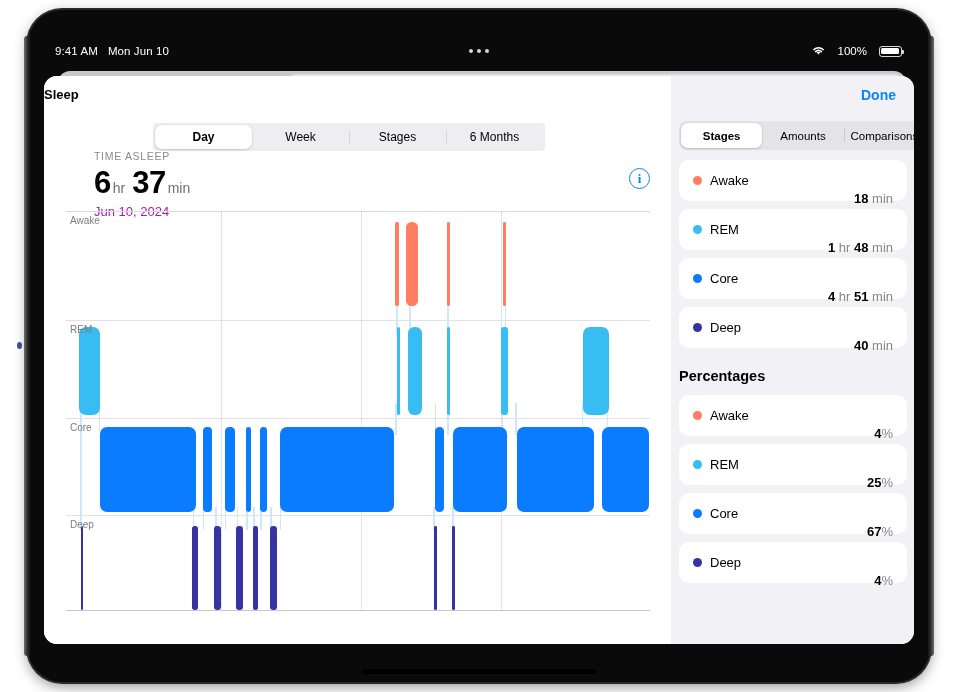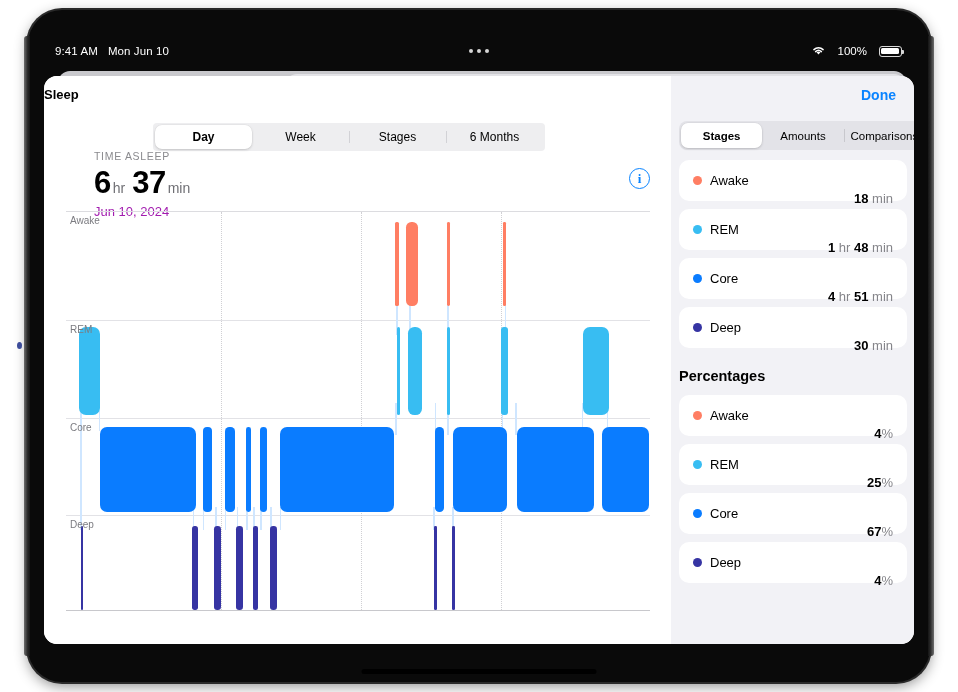--- a/index.html
+++ b/index.html
@@ -447,7 +447,7 @@
         <div class="stat-row">
           <span class="dot" style="background: rgb(54, 52, 163);"></span>
           <span class="row-label">Deep</span>
-          <span class="row-value"><b>30</b><span class="u"> min</span></span>
+          <span class="row-value"><b>40</b><span class="u"> min</span></span>
         </div>
       </div>
 

